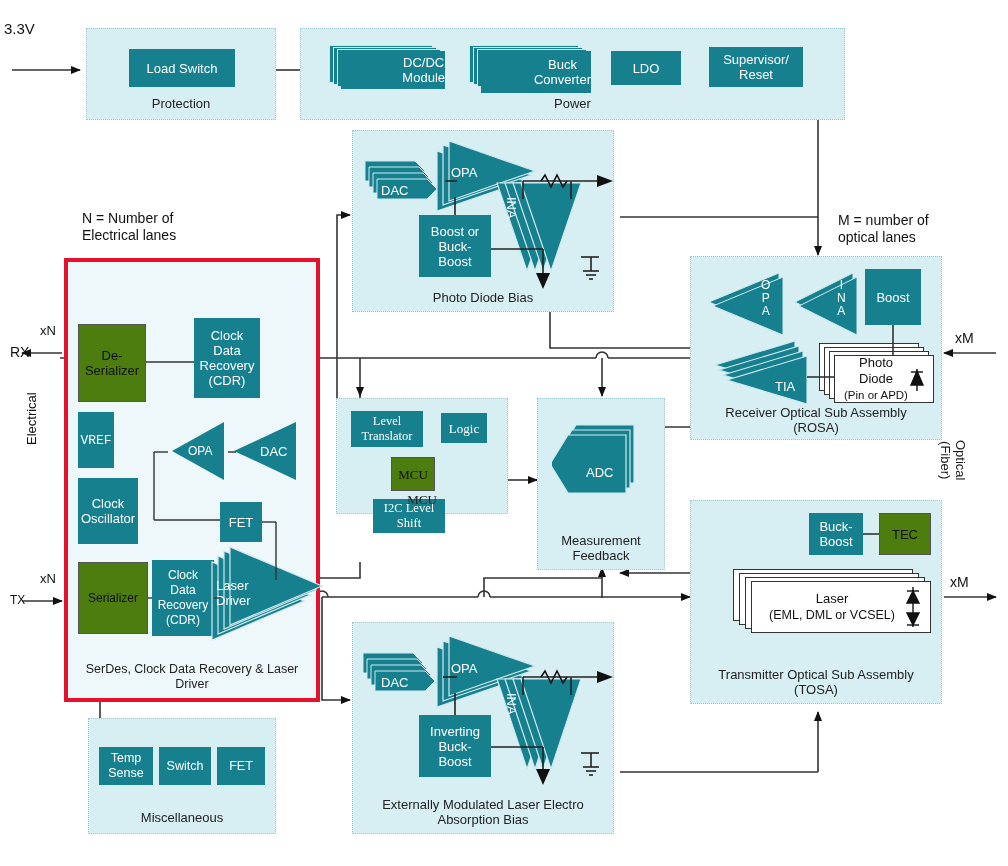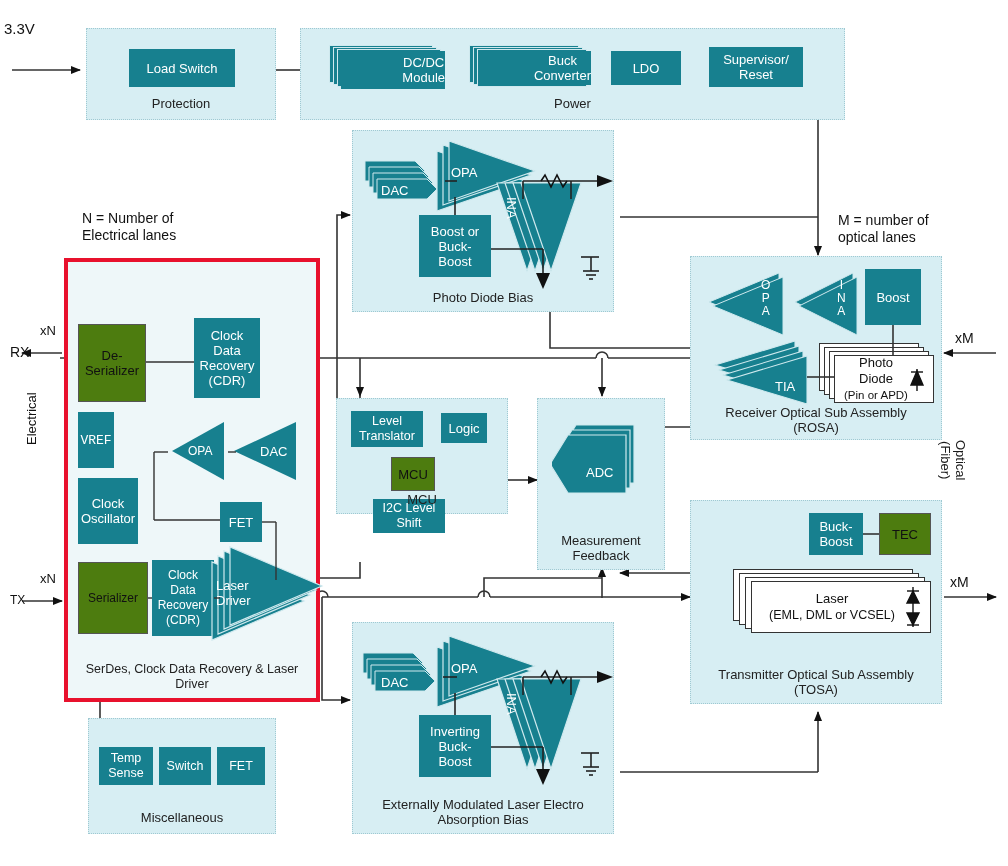--- a/index.html
+++ b/index.html
@@ -157,7 +157,7 @@
       <div class="card" style="left:0;top:0;width:110px;height:38px;"></div>
       <div class="card" style="left:4px;top:2px;width:110px;height:38px;"></div>
       <div class="card" style="left:8px;top:4px;width:110px;height:38px;"></div>
-      <div class="face" style="left:12px;top:6px;width:110px;height:34px;">
+      <div class="face" style="left:12px;top:6px;width:110px;height:42px;">
         <div>
           <div>Buck</div>
           <div>Converter</div>

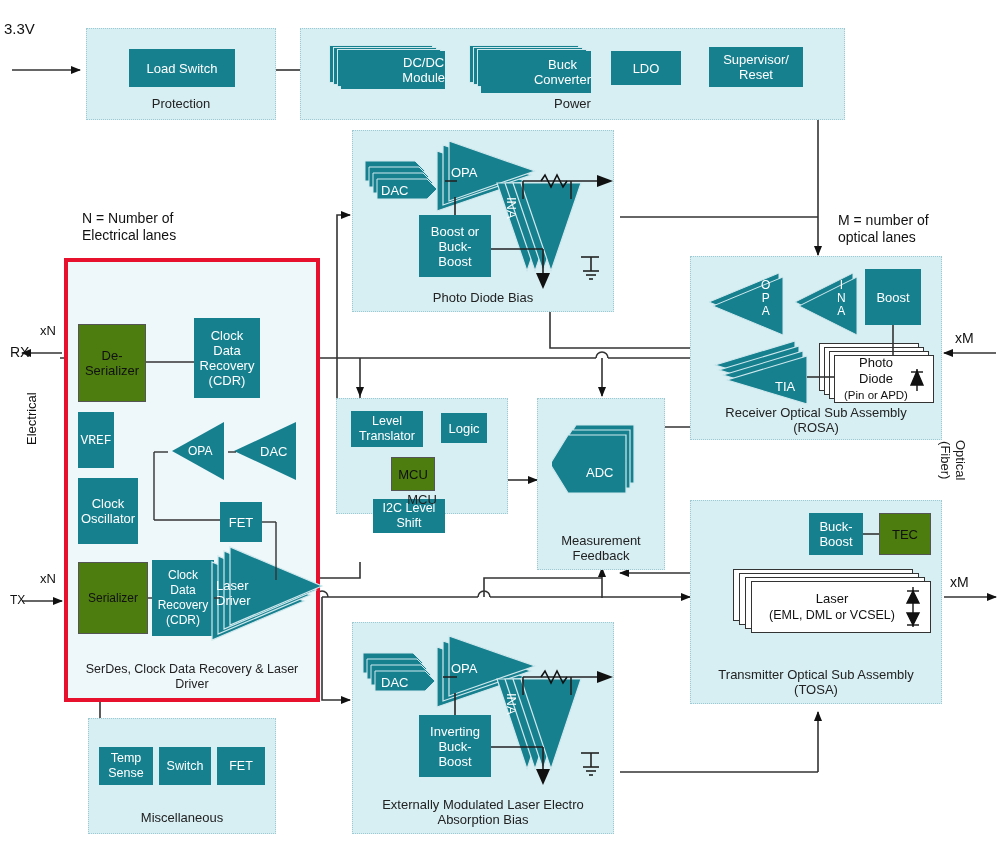--- a/index.html
+++ b/index.html
@@ -325,7 +325,7 @@
     </div>
   </div>
 
-  <div class="panel" style="left:336px;top:398px;width:172px;height:116px;">
+  <div class="panel" style="left:336px;top:398px;width:172px;height:116px;font-family:Liberation Serif, serif;">
     <div class="tealbox" style="left:14px;top:12px;width:72px;height:36px;font-size:12.5px;">
       <div>
         <div>Level</div>

